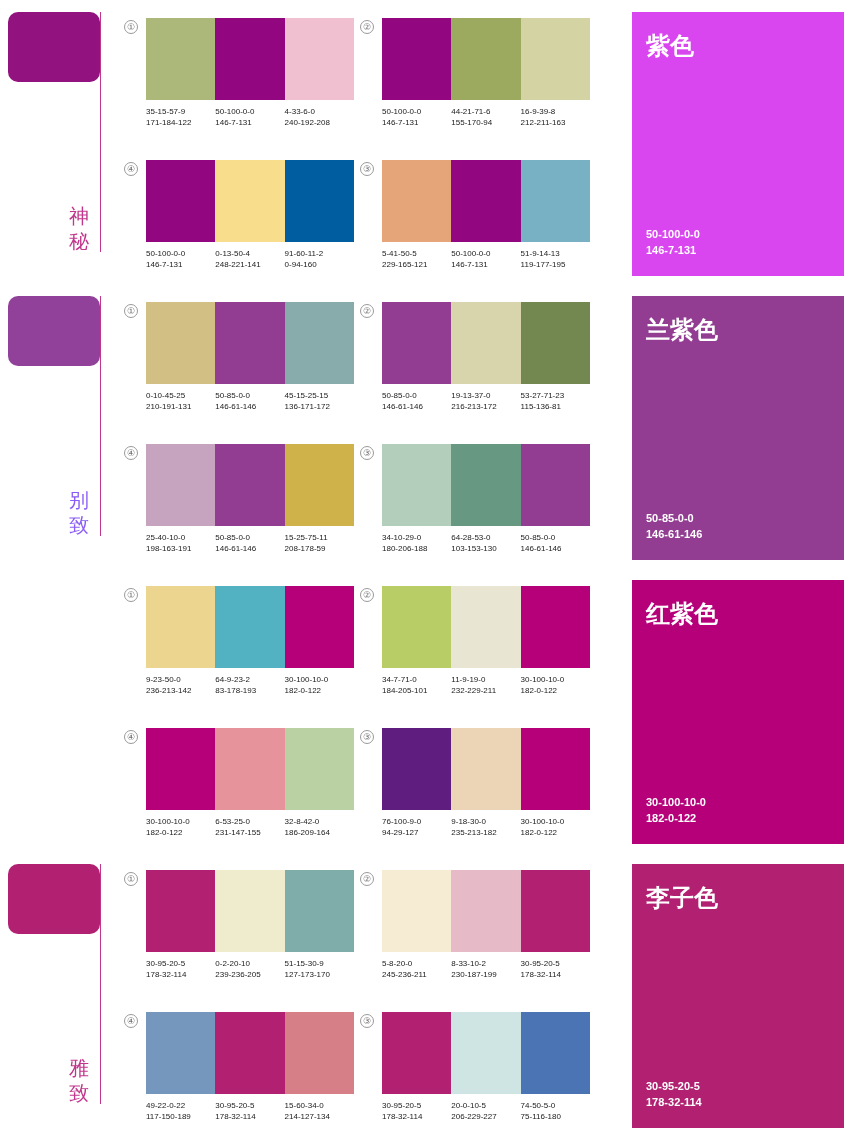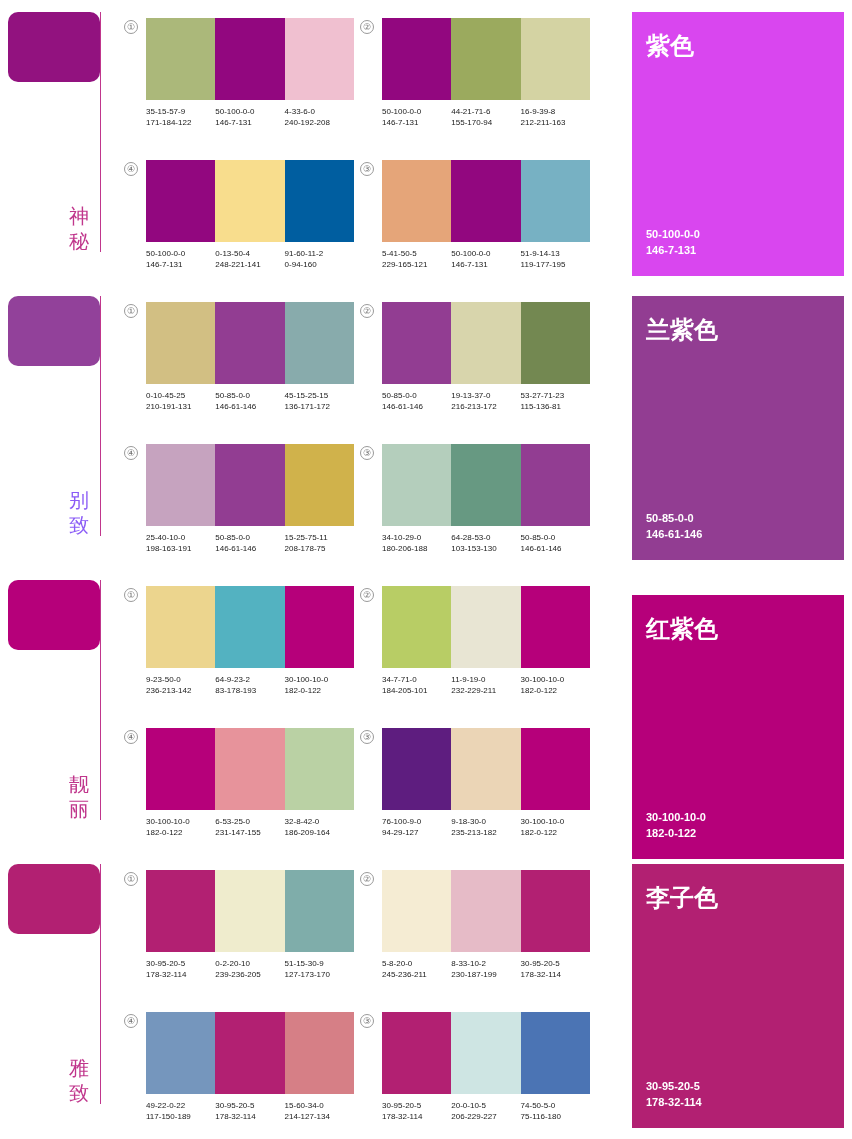--- a/index.html
+++ b/index.html
@@ -299,7 +299,7 @@
           </div>
           <div class="code-cell">
             <div>15-25-75-11</div>
-            <div>208-178-75</div>
+            <div>208-178-59</div>
           </div>
         </div>
       </div>

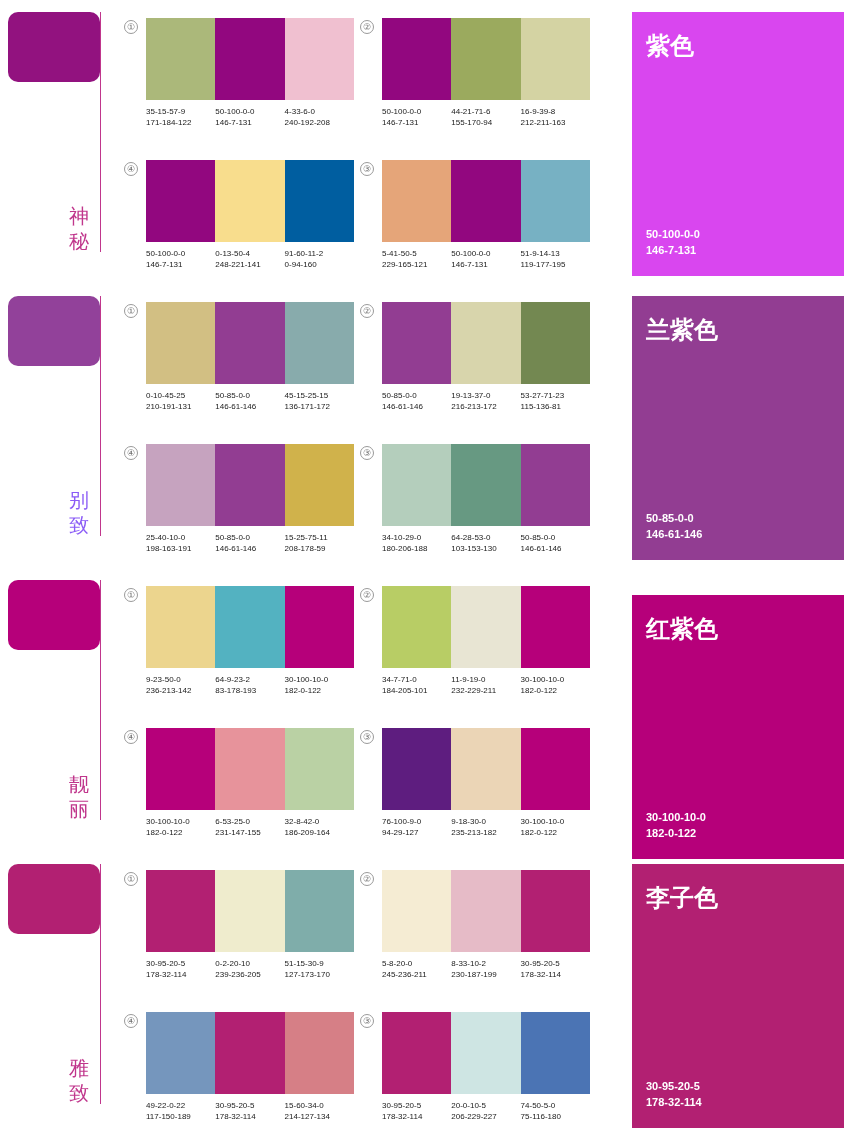--- a/index.html
+++ b/index.html
@@ -427,7 +427,7 @@
           </div>
         </div>
       </div>
-      <div class="big-panel" style="background: rgb(182, 0, 122); margin-top: 15px;">
+      <div class="big-panel" style="background: rgb(182, 0, 122);">
         <div class="big-title">红紫色</div>
         <div class="big-codes">
           <div>30-100-10-0</div>

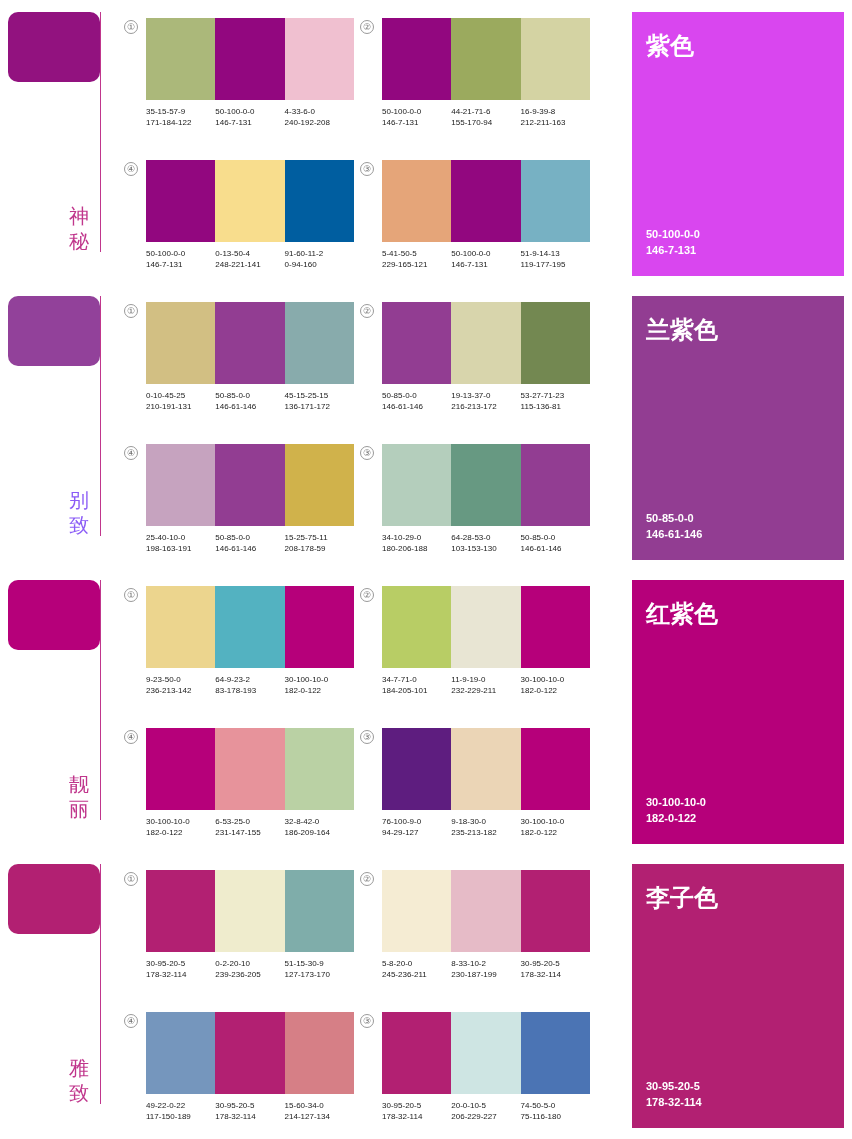--- a/index.html
+++ b/index.html
@@ -334,11 +334,6 @@
       </div>
     </div>
     <div class="section">
-      <div class="left-col">
-        <div class="lead-swatch" style="background: rgb(182, 0, 122);"></div>
-        <div class="vrule" style="background: rgb(192, 54, 140);"></div>
-        <div class="mood-label" style="color: rgb(192, 54, 140);">靓丽</div>
-      </div>
       <div class="group g1">
         <div class="circ-num">①</div>
         <div class="swatch-row">

